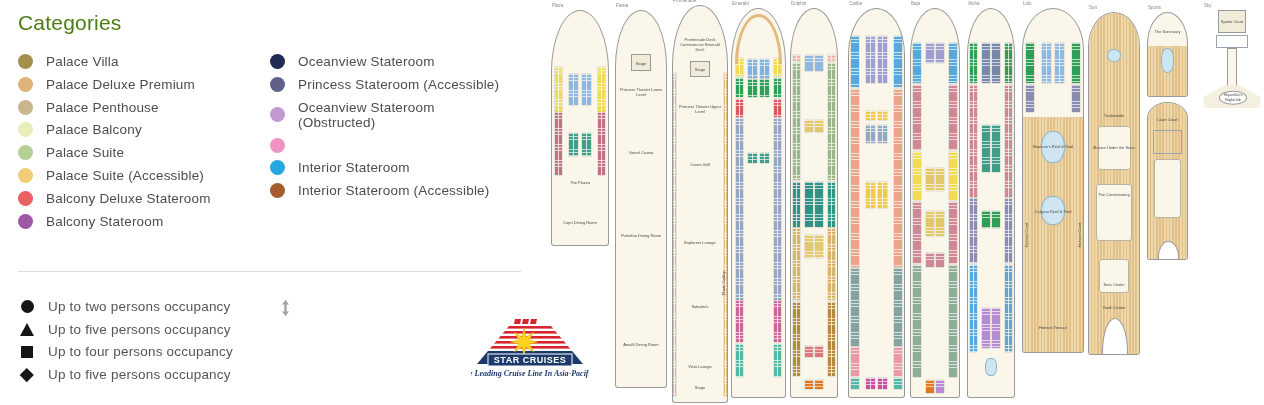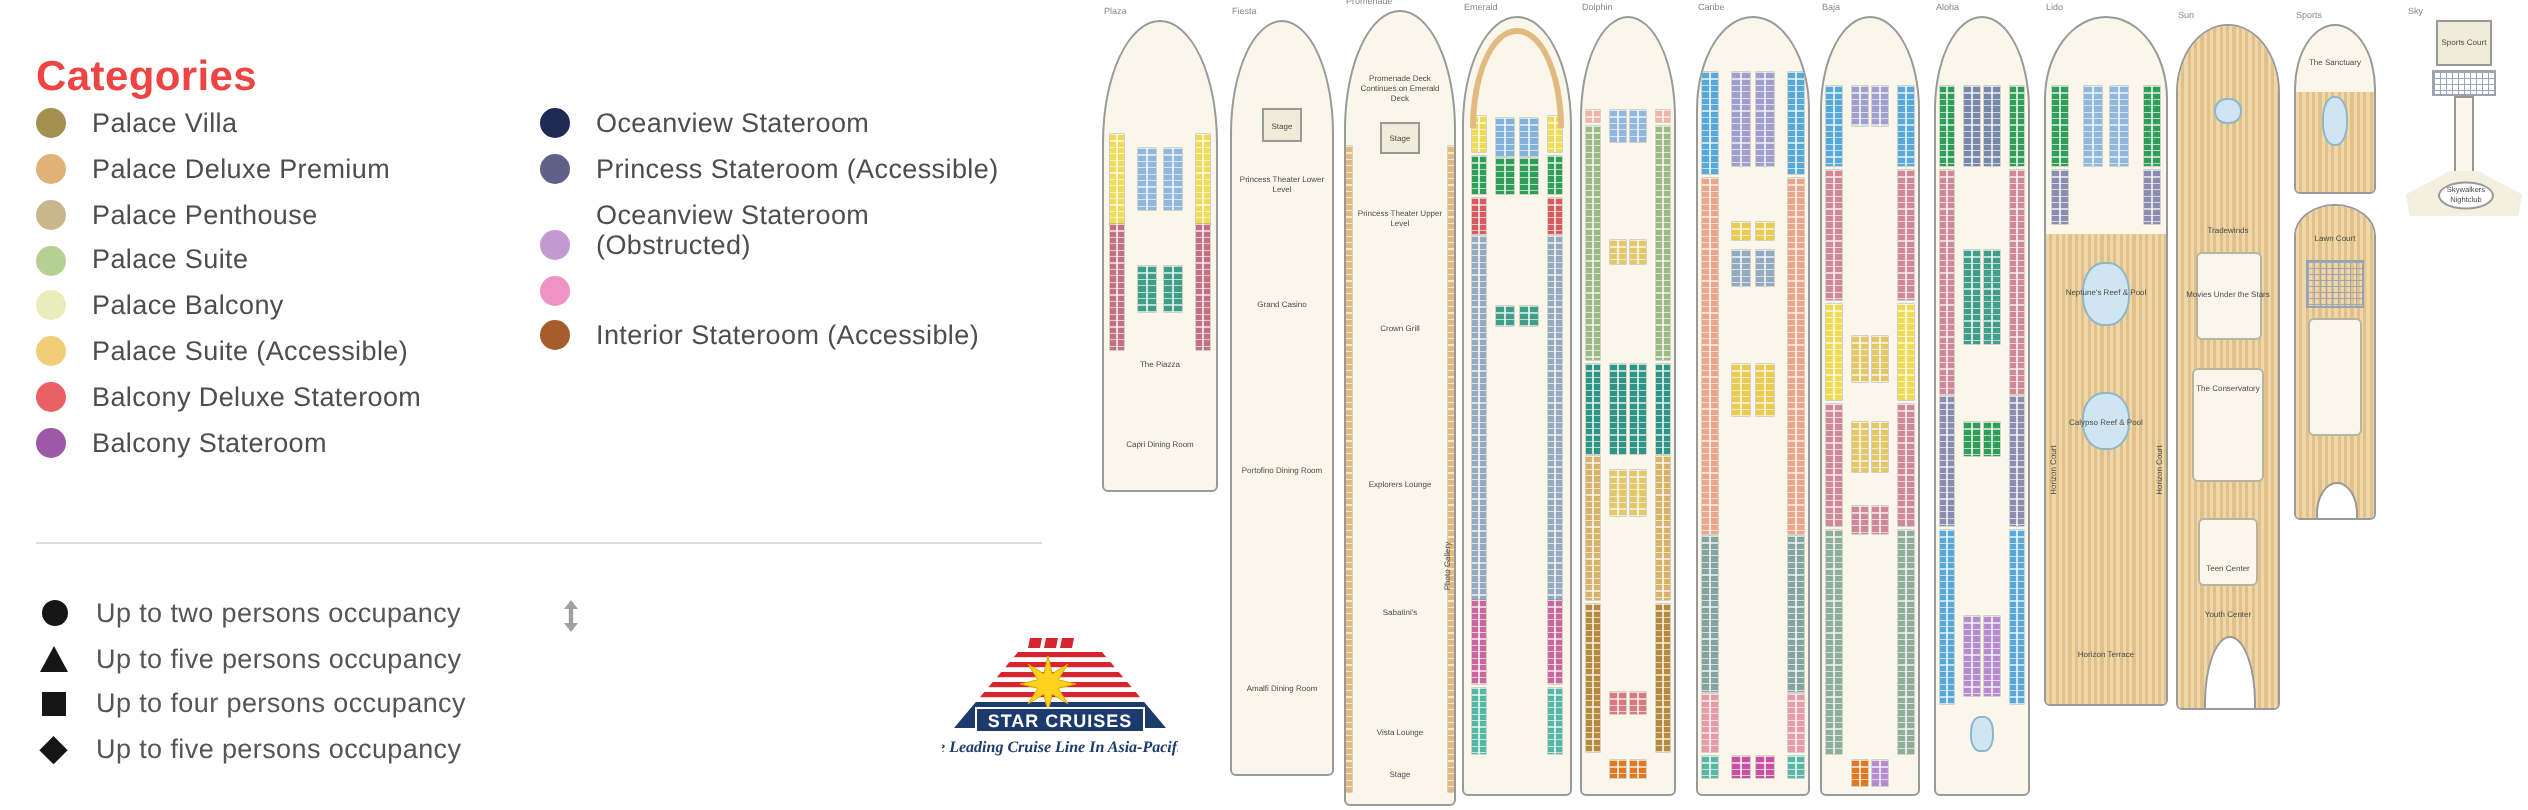--- a/index.html
+++ b/index.html
@@ -6,8 +6,8 @@
   .canvas{position:relative;width:1264px;height:405px;background:#fff;overflow:hidden;
           font-family:"Liberation Sans",sans-serif;}
   
-  .page-title{position:absolute;left:18px;top:27px;margin:0;font-size:21px;font-weight:700;
-              color:#ef4444;letter-spacing:.2px;}
+  .page-title{position:absolute;left:18px;top:11px;margin:0;font-size:21px;font-weight:400;
+              color:#4d7c0f;letter-spacing:.2px;}
   .legend-col{position:absolute;top:54px;display:flex;flex-direction:column;gap:7.6px;}
   .col1{left:18px;width:235px;}
   .col2{left:270px;width:252px;}

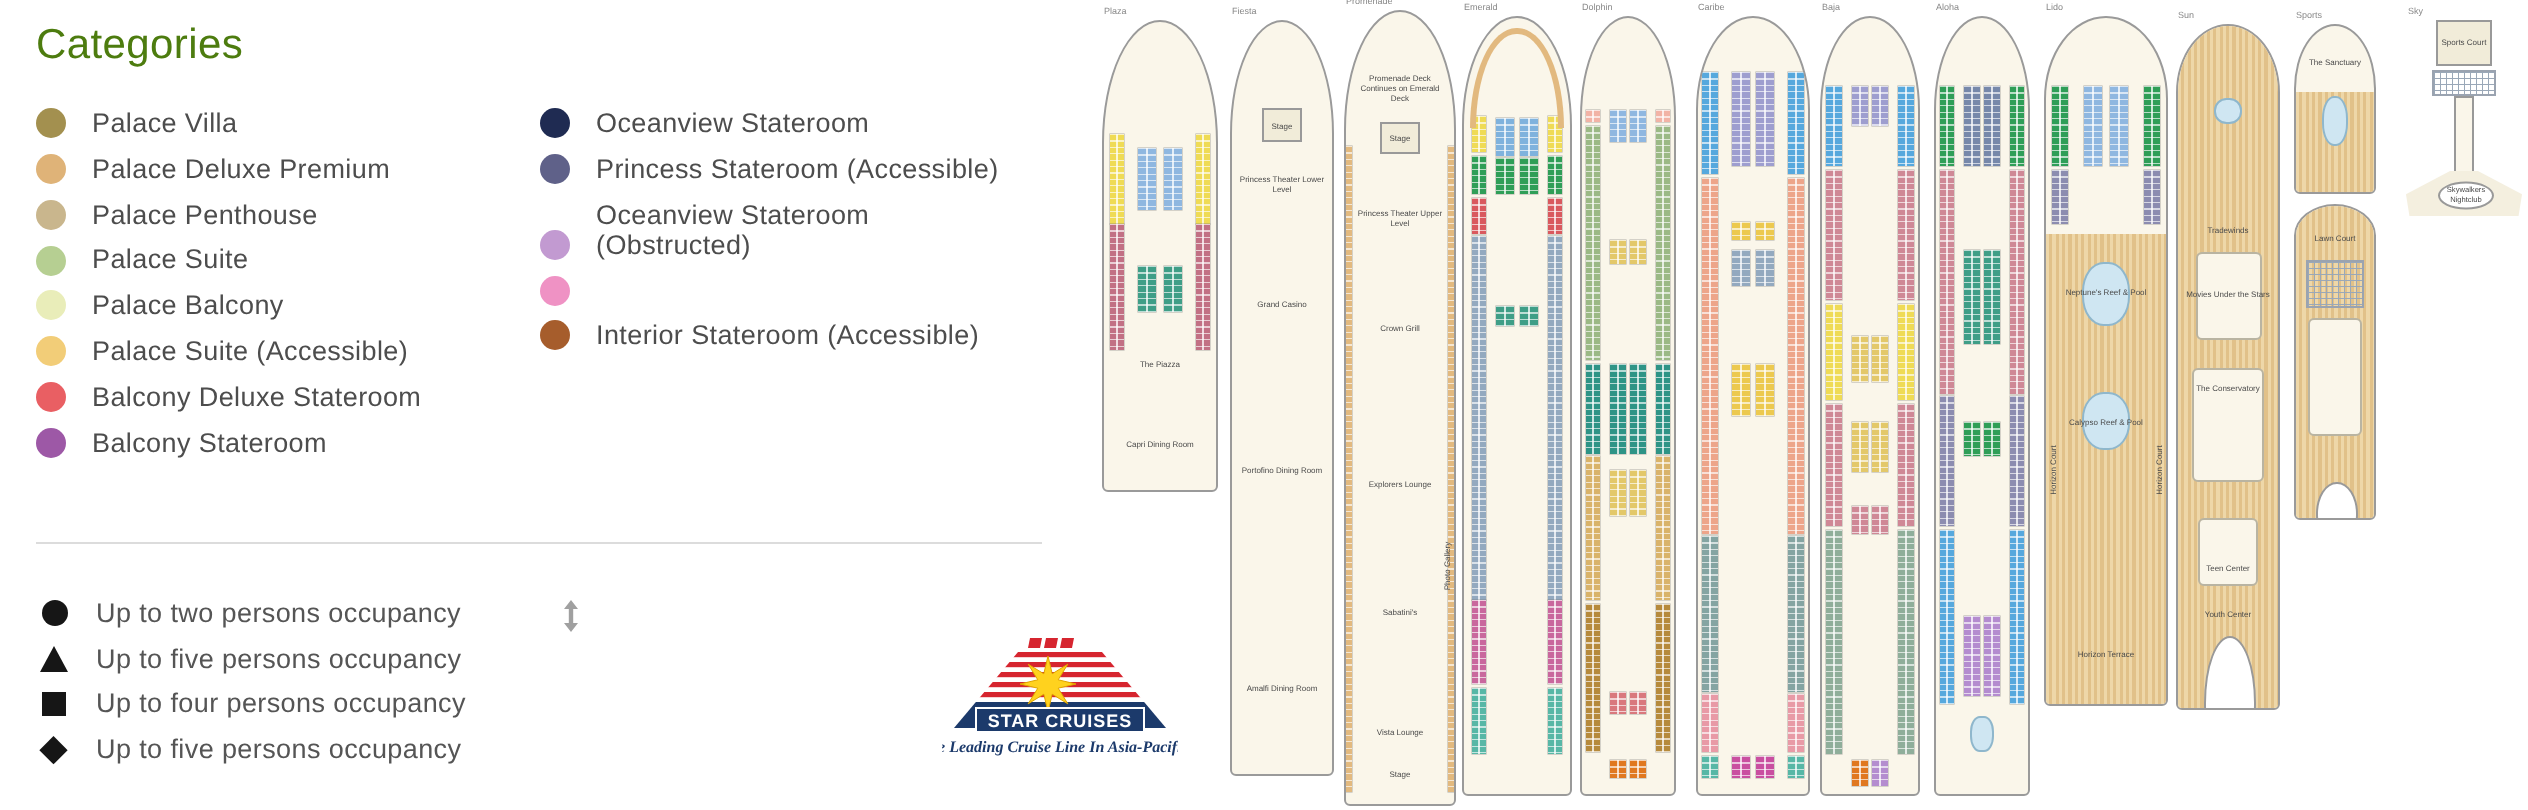--- a/index.html
+++ b/index.html
@@ -11,7 +11,7 @@
   .legend-col{position:absolute;top:54px;display:flex;flex-direction:column;gap:7.6px;}
   .col1{left:18px;width:235px;}
   .col2{left:270px;width:252px;}
-  .lrow{display:flex;align-items:flex-end;gap:13px;}
+  .lrow{display:flex;align-items:center;gap:13px;}
   .dot{width:15px;height:15px;border-radius:50%;flex:0 0 15px;}
   .llabel{font-size:13.5px;line-height:15.2px;color:#4d4d4d;letter-spacing:.2px;max-width:210px;}
   .divider{position:absolute;left:18px;top:271px;width:503px;height:1px;background:#dcdcdc;}

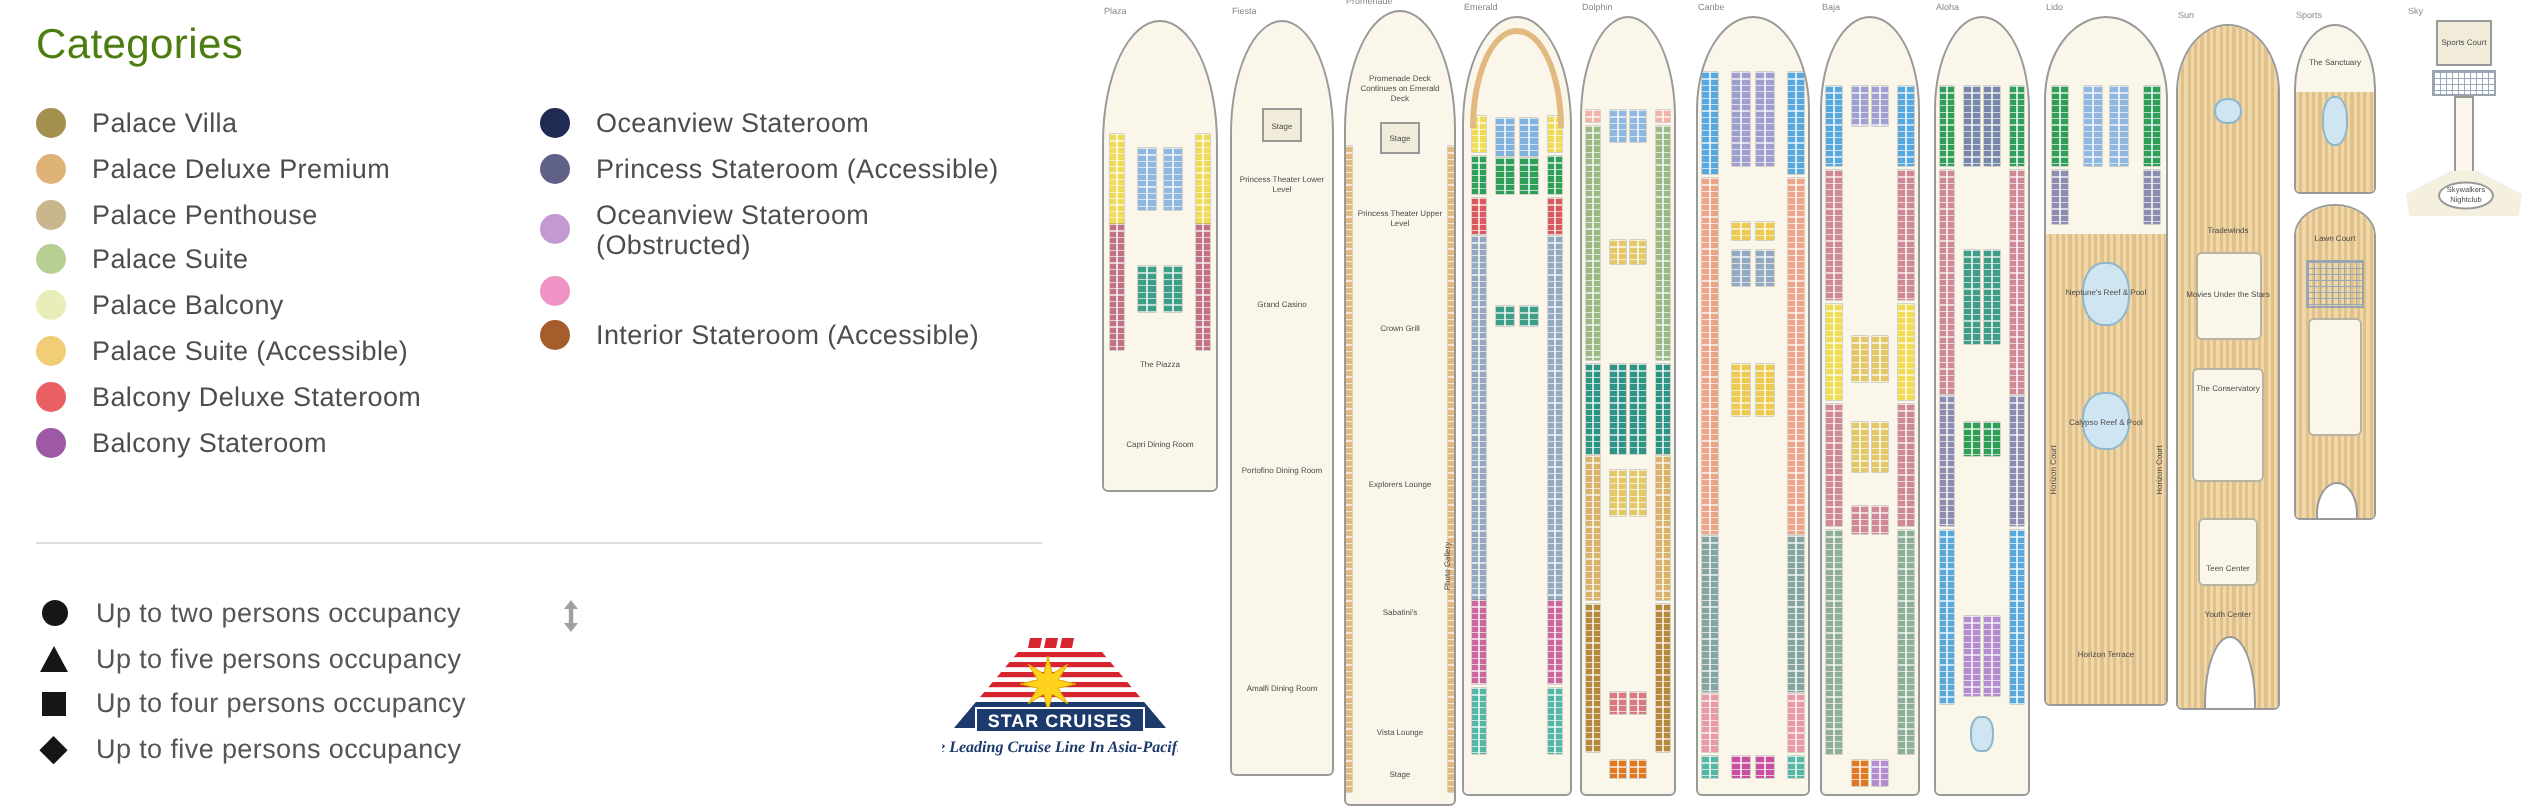--- a/index.html
+++ b/index.html
@@ -70,12 +70,12 @@
         <span class="llabel">Palace Penthouse</span>
       </div>
     <div class="lrow">
+        <span class="dot" style="background-color: rgb(233, 237, 185);"></span>
+        <span class="llabel">Palace Balcony</span>
+      </div>
+    <div class="lrow">
         <span class="dot" style="background-color: rgb(182, 207, 146);"></span>
         <span class="llabel">Palace Suite</span>
-      </div>
-    <div class="lrow">
-        <span class="dot" style="background-color: rgb(233, 237, 185);"></span>
-        <span class="llabel">Palace Balcony</span>
       </div>
     <div class="lrow">
         <span class="dot" style="background-color: rgb(242, 205, 120);"></span>

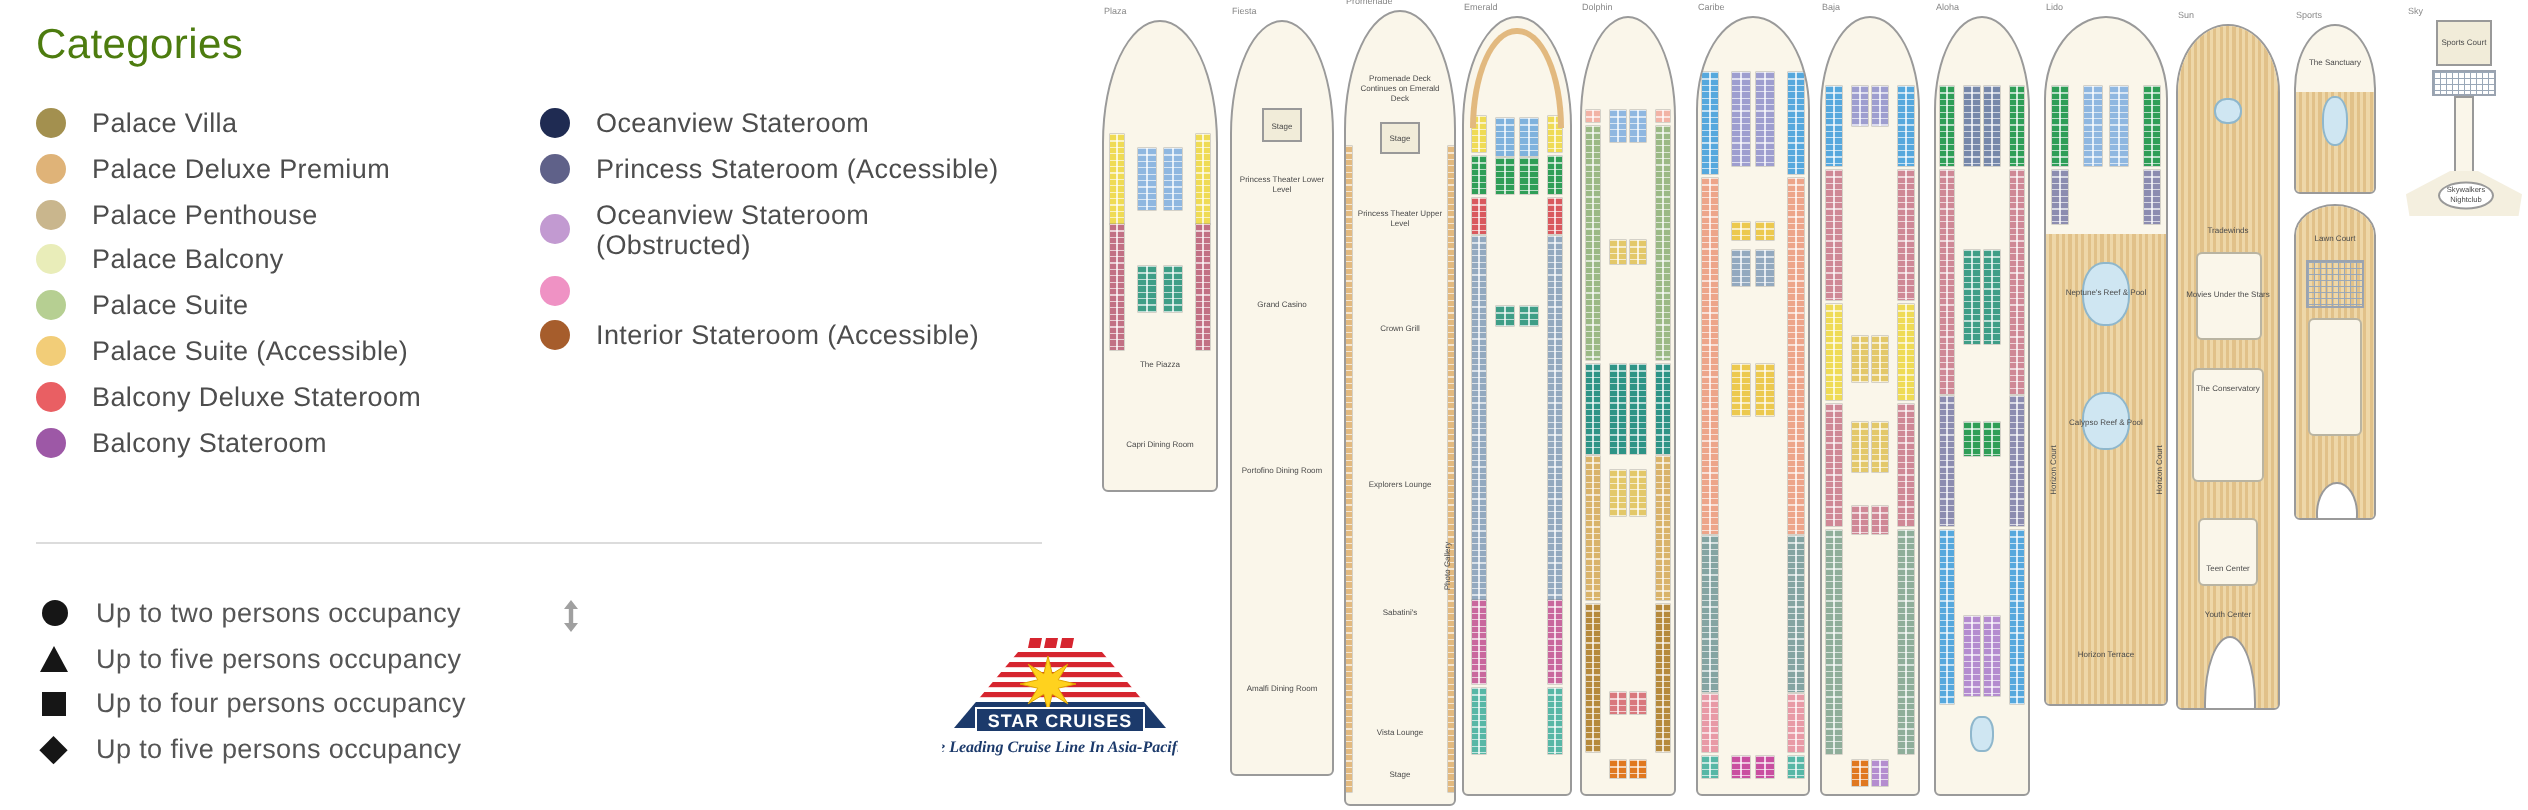--- a/index.html
+++ b/index.html
@@ -108,6 +108,10 @@
         <span class="dot" style="background-color: rgb(239, 146, 196);"></span>
       </div>
     <div class="lrow">
+        <span class="dot" style="background-color: rgb(37, 168, 224);"></span>
+        <span class="llabel">Interior Stateroom</span>
+      </div>
+    <div class="lrow">
         <span class="dot" style="background-color: rgb(166, 93, 44);"></span>
         <span class="llabel">Interior Stateroom (Accessible)</span>
       </div>

